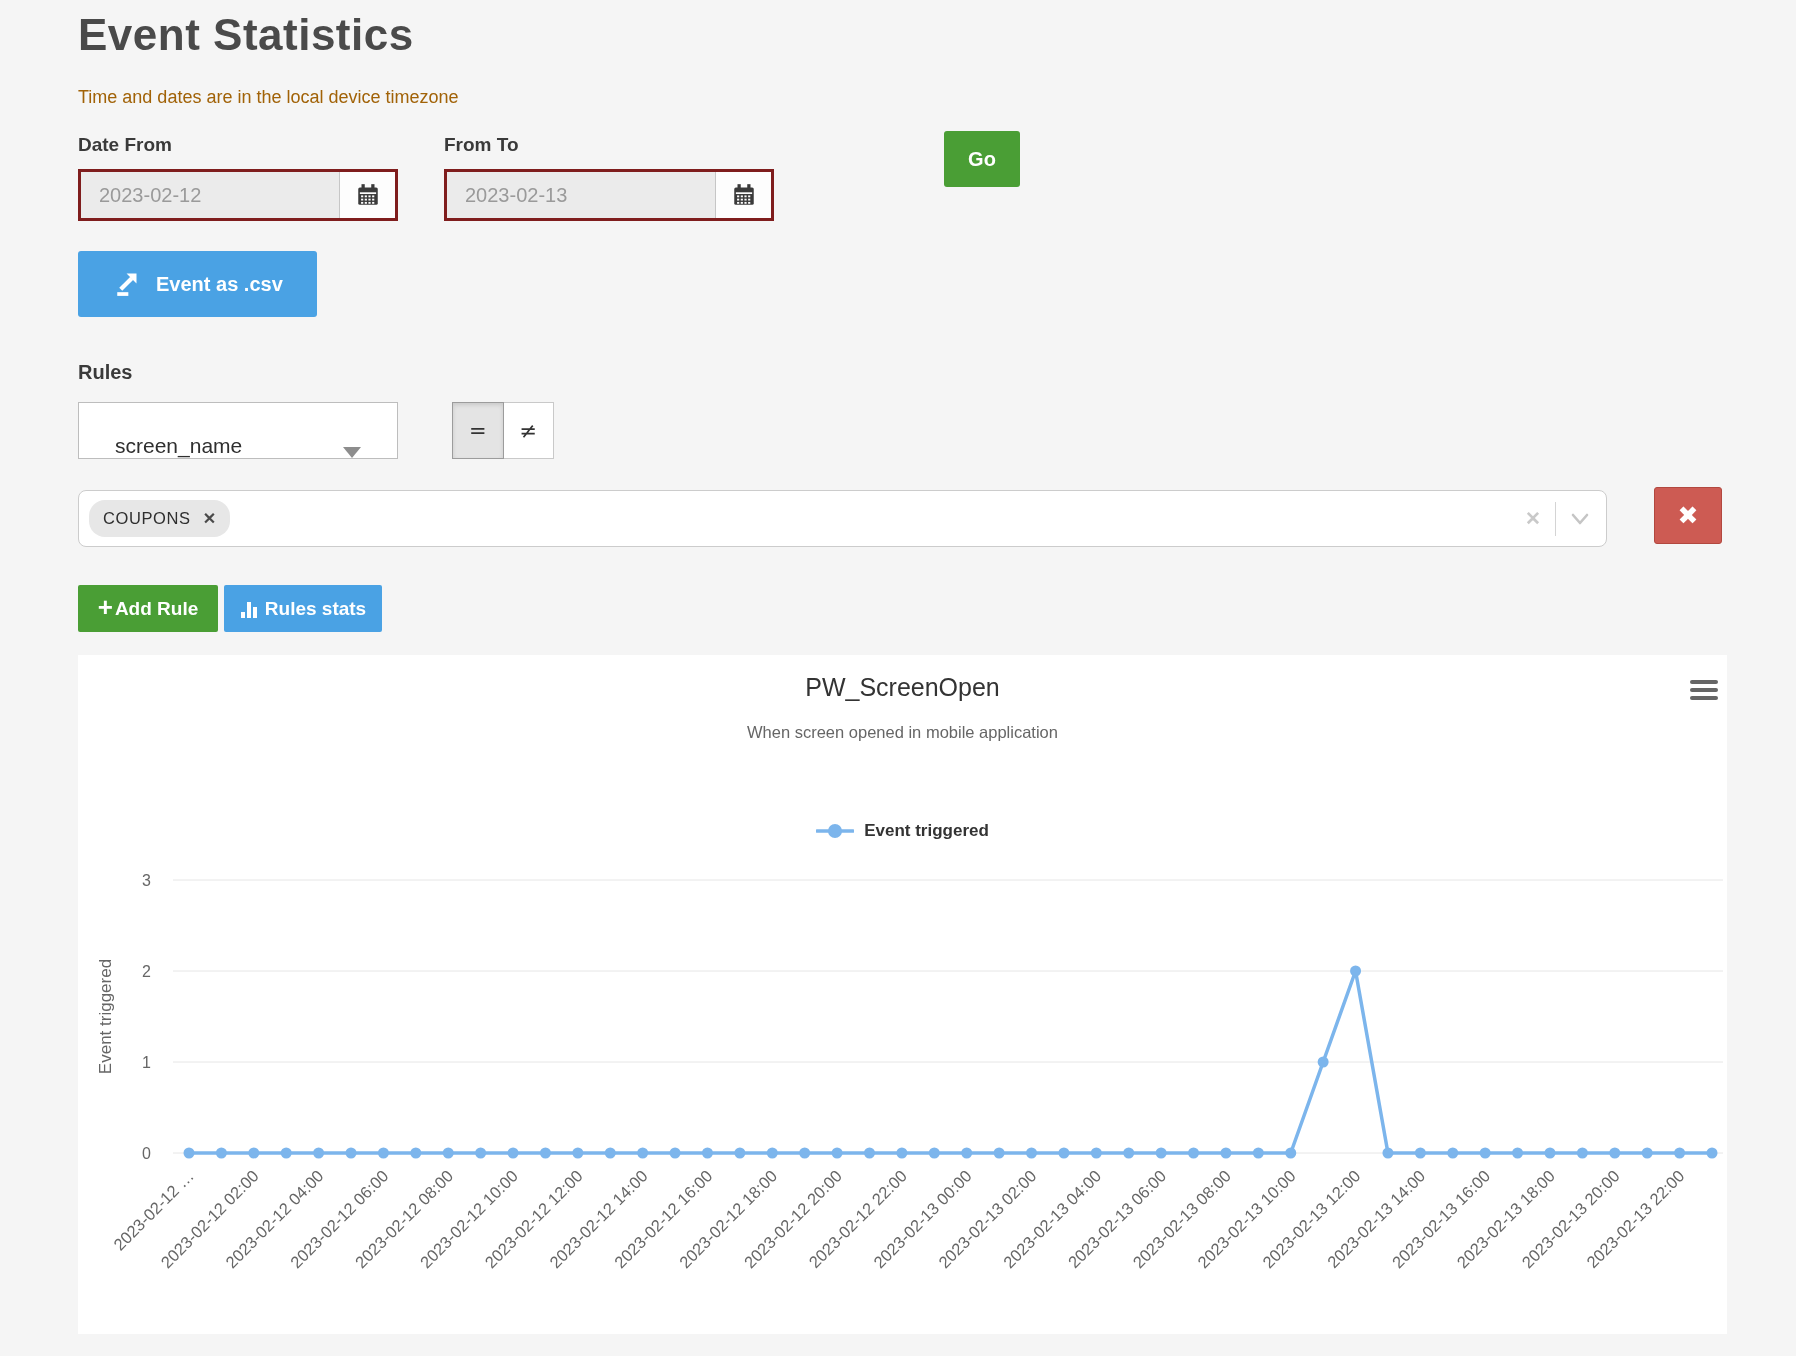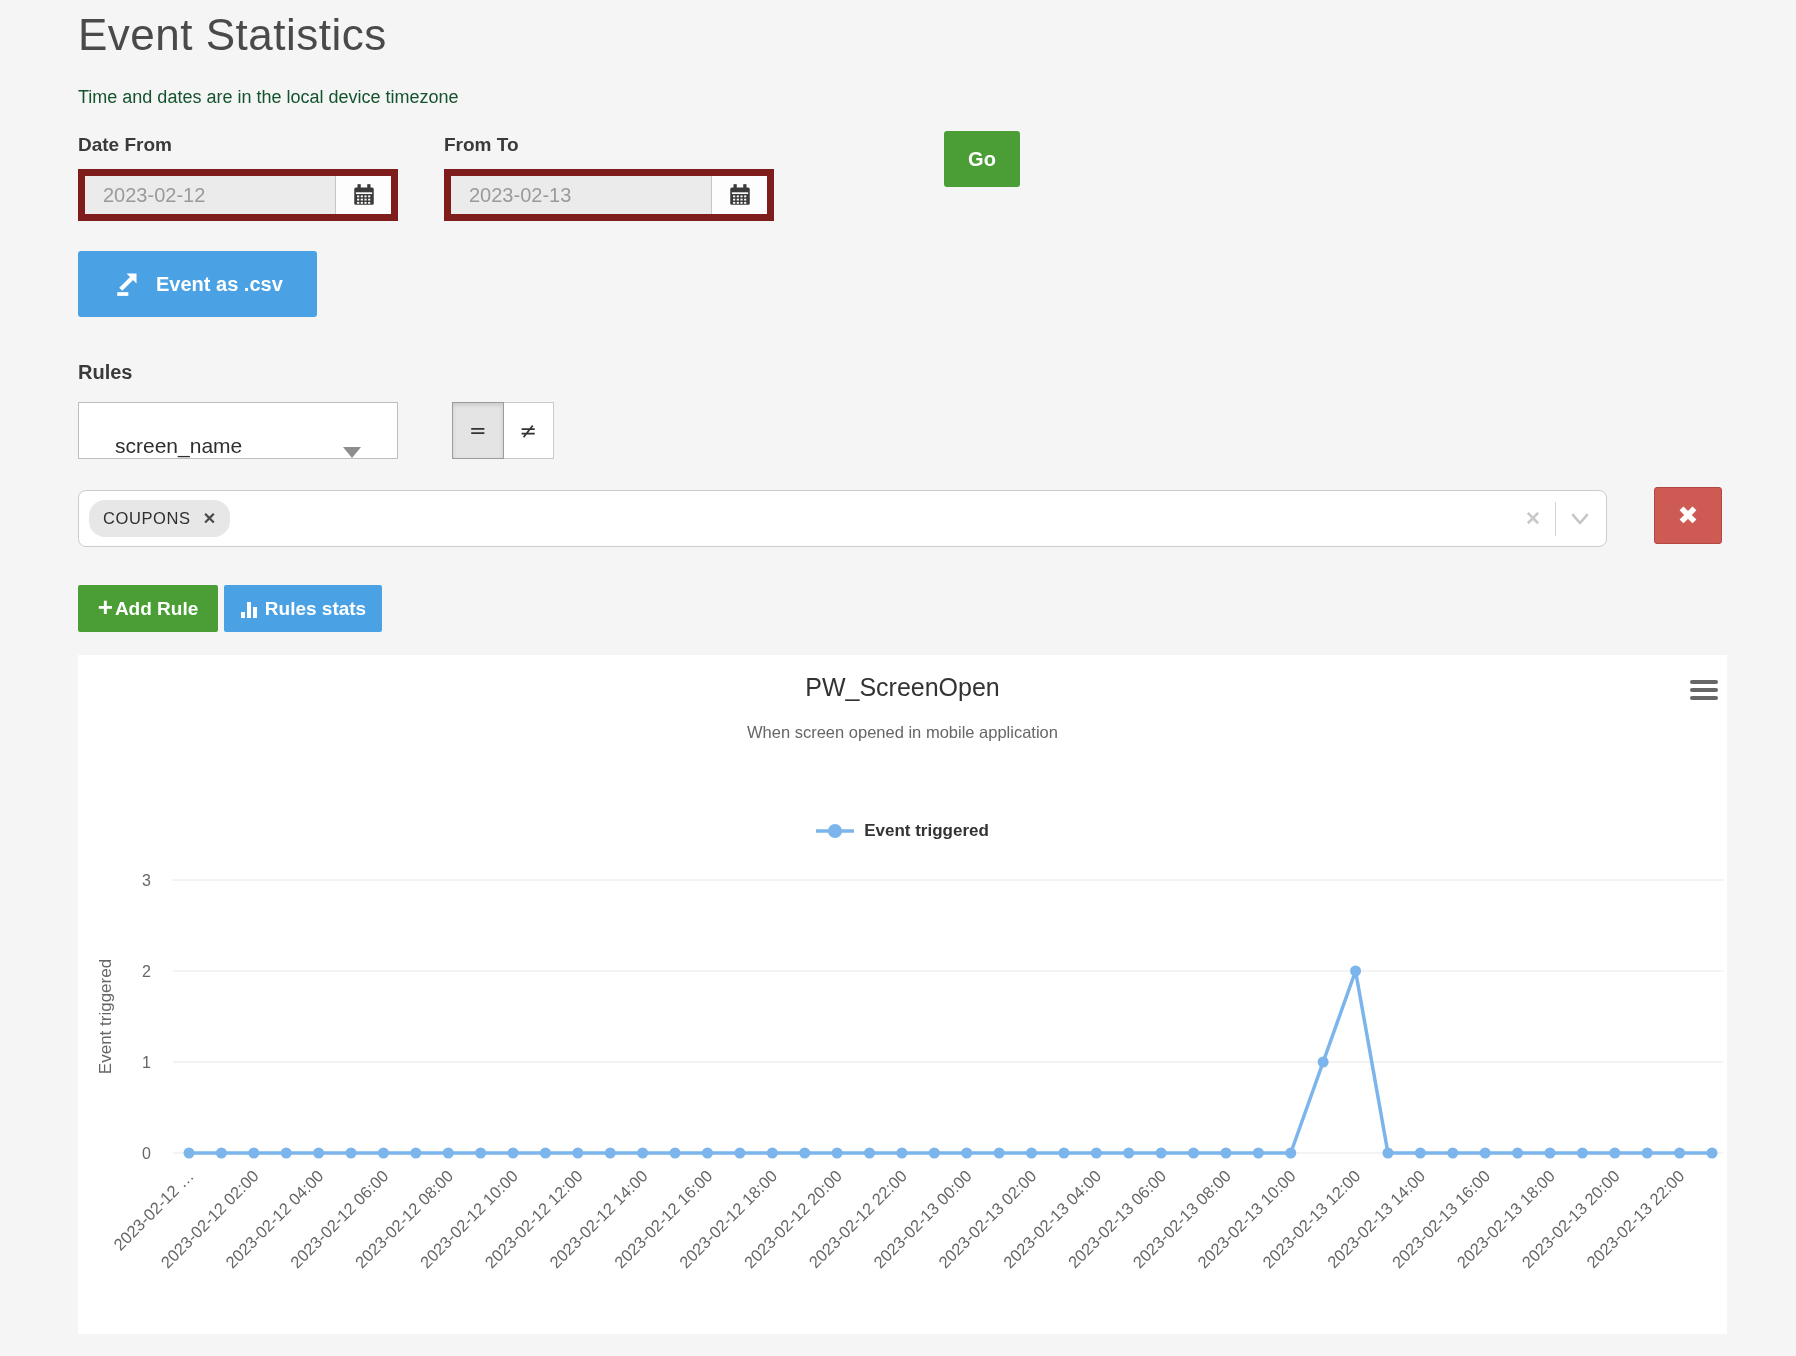--- a/index.html
+++ b/index.html
@@ -11,7 +11,7 @@
   }
   .page { padding: 10px 0 0 78px; width: 1727px; }
 
-  h1.page-title { font-size: 44px; font-weight: 400; color: #4a4a4a; letter-spacing: 0.5px; }
+  h1.page-title { font-size: 44px; font-weight: 700; color: #4a4a4a; letter-spacing: 0.5px; }
   .page-subtitle { font-size: 18px; color: #14532d; margin-top: 27px; }
 
   

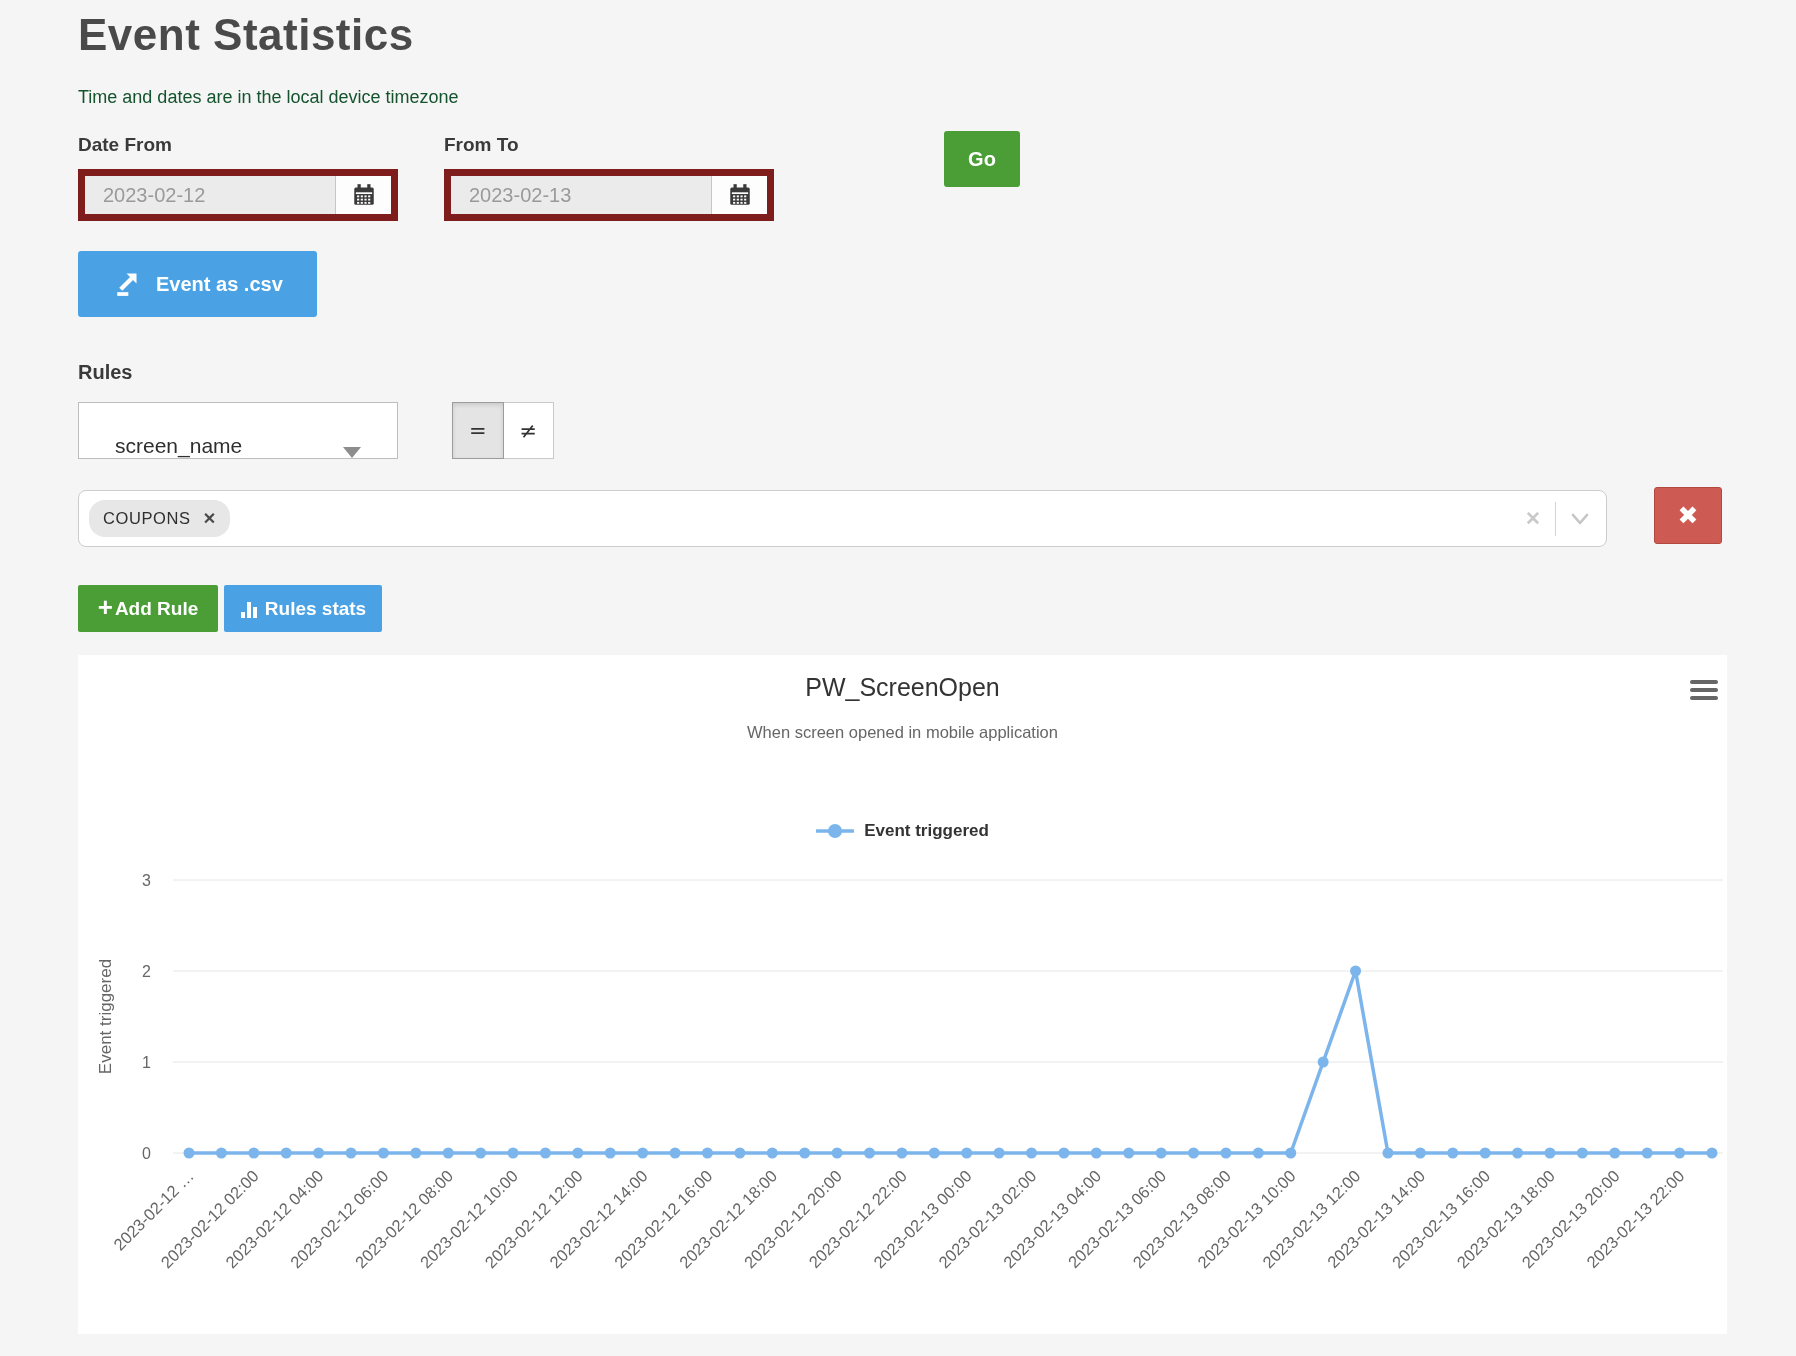--- a/index.html
+++ b/index.html
@@ -12,7 +12,7 @@
   .page { padding: 10px 0 0 78px; width: 1727px; }
 
   h1.page-title { font-size: 44px; font-weight: 700; color: #4a4a4a; letter-spacing: 0.5px; }
-  .page-subtitle { font-size: 18px; color: #14532d; margin-top: 27px; }
+  .page-subtitle { font-size: 18px; color: #a16207; margin-top: 27px; }
 
   
   .date-row { display: flex; align-items: flex-start; margin-top: 26px; }

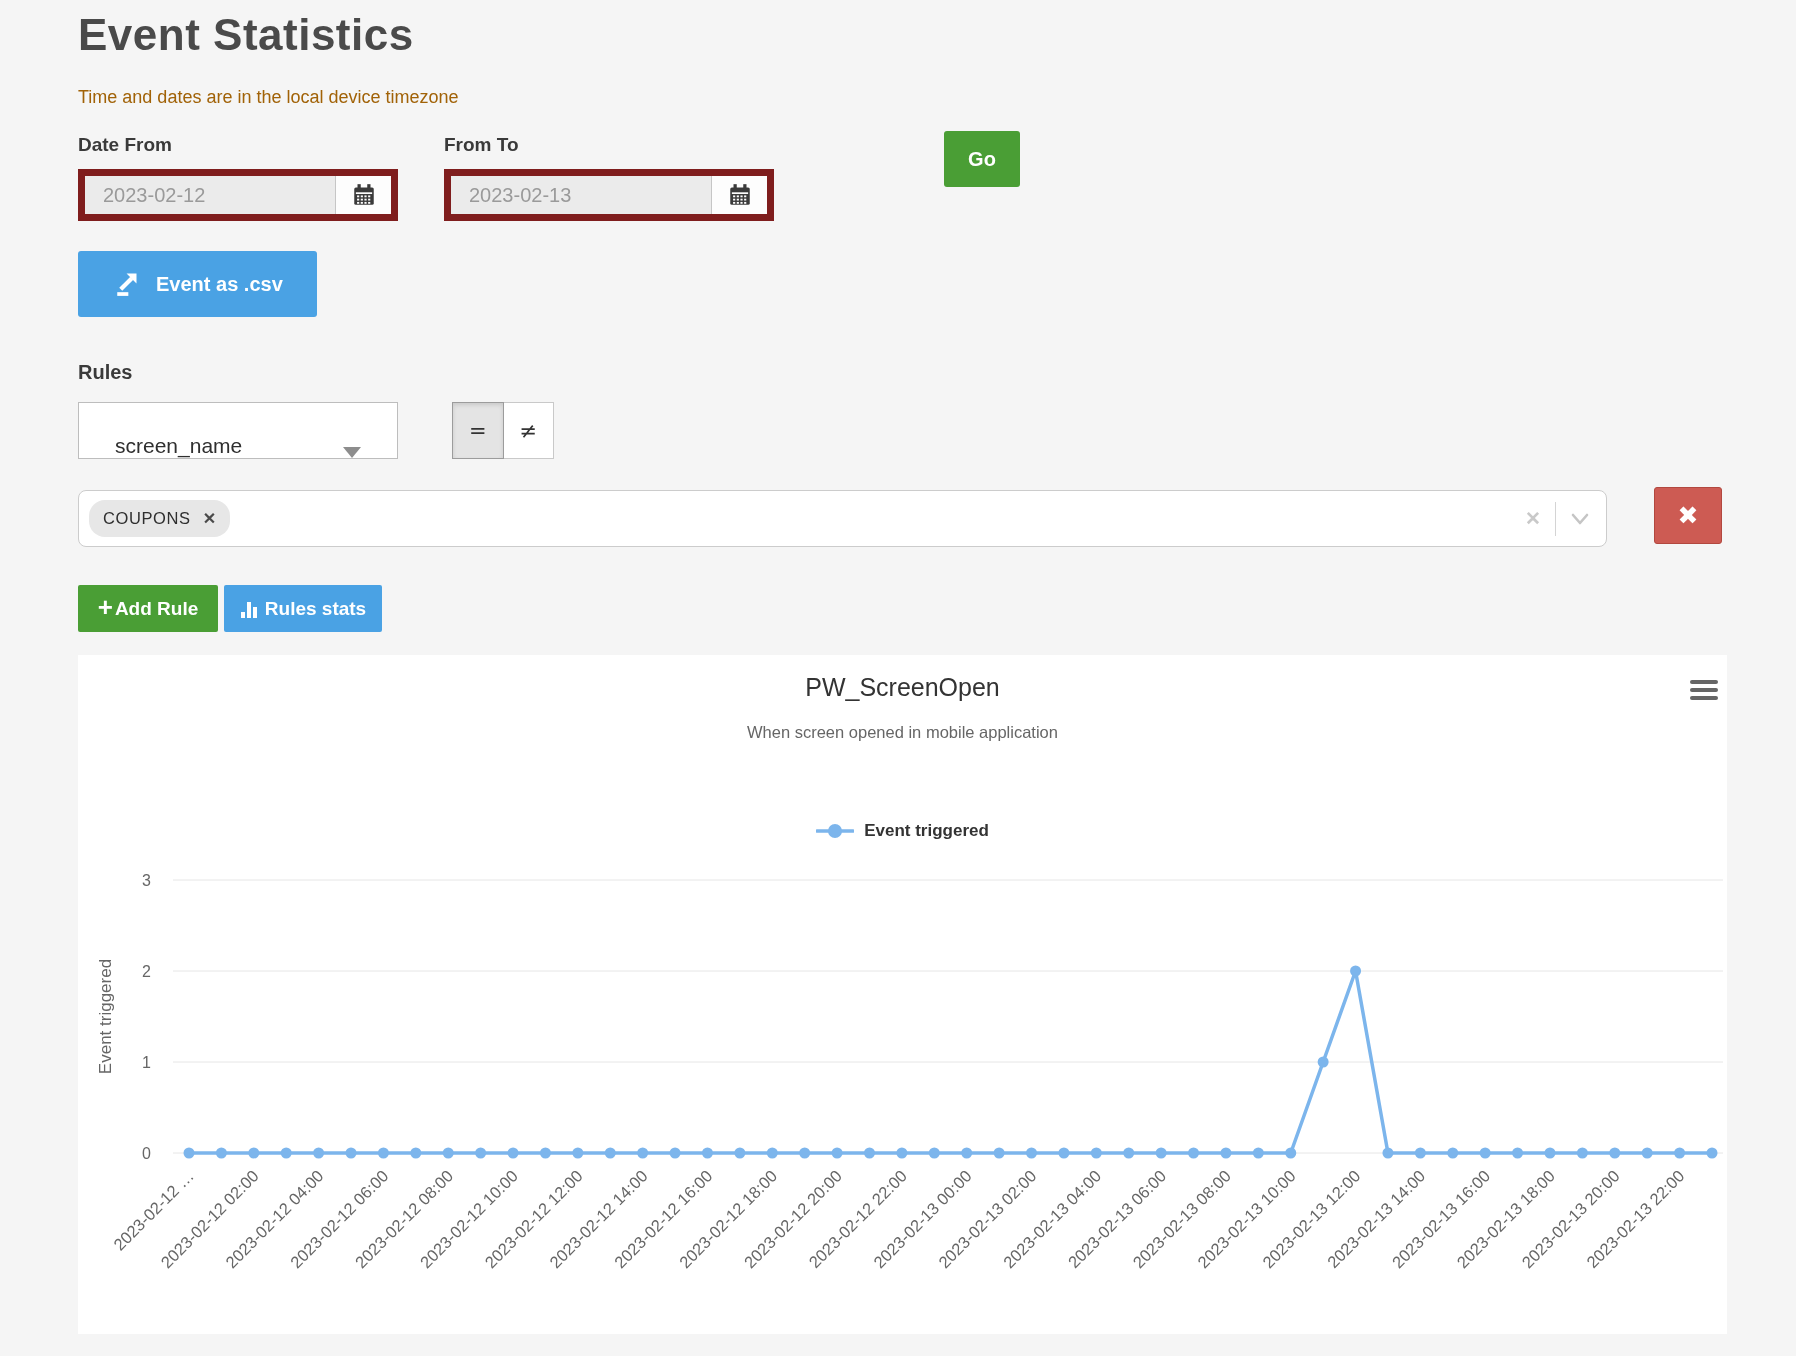--- a/index.html
+++ b/index.html
@@ -19,7 +19,7 @@
   .field-label { font-size: 19px; font-weight: 700; color: #3a3a3a; margin-bottom: 13px; display: block; }
   .date-field-1 { width: 320px; }
   .date-field-2 { width: 330px; margin-left: 46px; }
-  .input-group { display: flex; border: 7px solid #7f1d1d; height: 52px; background: #ebebeb; }
+  .input-group { display: flex; border: 3px solid #7f1d1d; height: 52px; background: #ebebeb; }
   .input-group input {
     flex: 1; border: none; outline: none; background: #ebebeb;
     font-family: "Liberation Sans", sans-serif;

